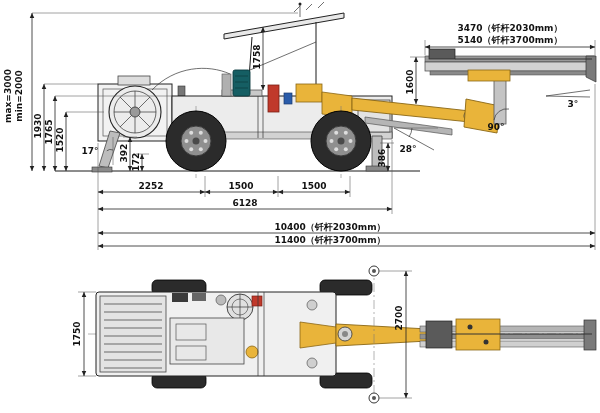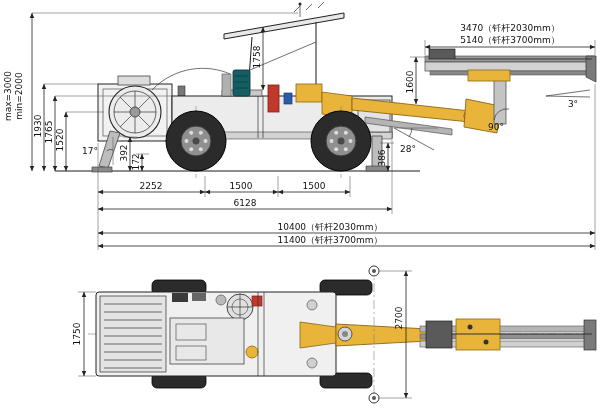--- a/index.html
+++ b/index.html
@@ -4,7 +4,7 @@
 <style>
   html,body{margin:0;padding:0;background:#fff;}
   .canvas{position:relative;width:600px;height:413px;background:#ffffff;overflow:hidden;
-          font-family:"DejaVu Sans",sans-serif;}
+          font-family:"DejaVu Sans",sans-serif;font-weight:bold;}
   svg{display:block;}
   svg text{font-size:9px;fill:#111;font-family:"DejaVu Sans",sans-serif;}
   .dim{stroke:#222;stroke-width:0.8;fill:none;}

